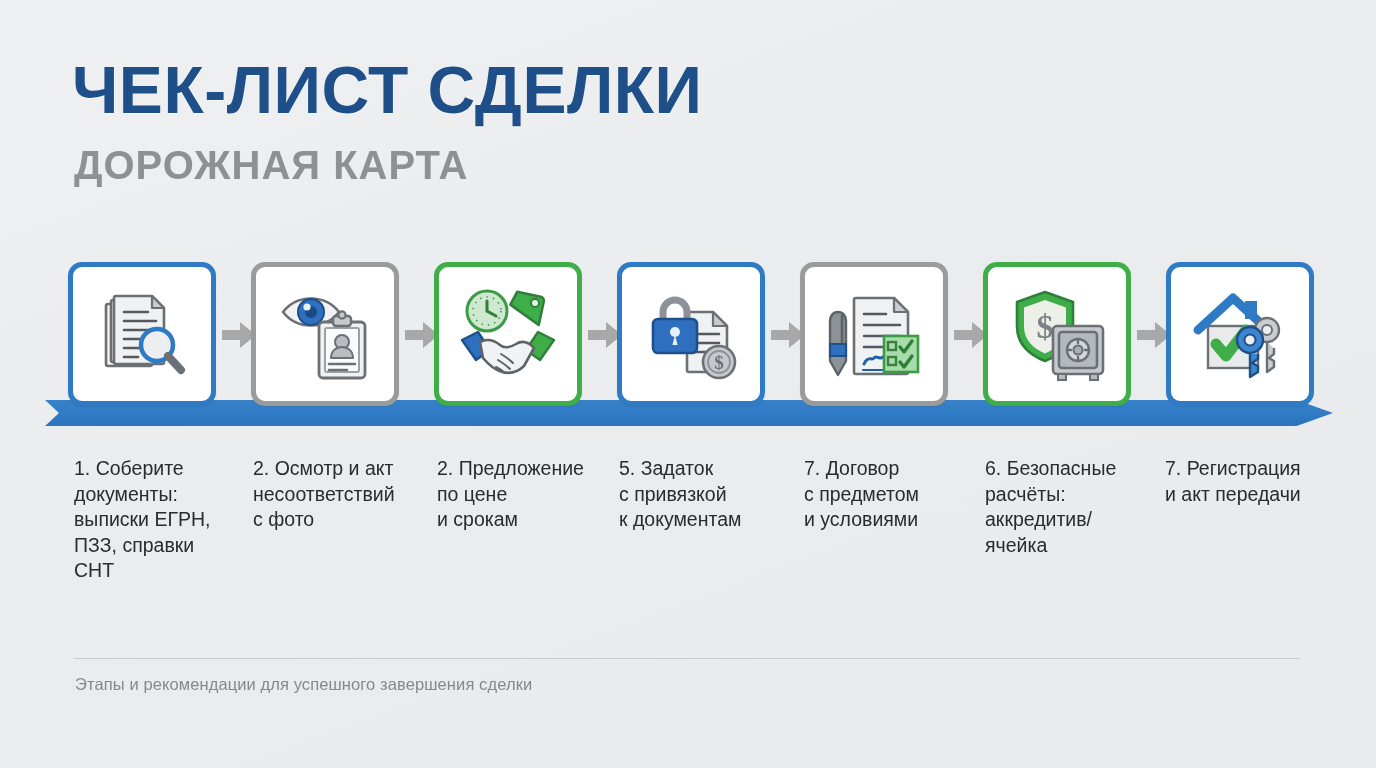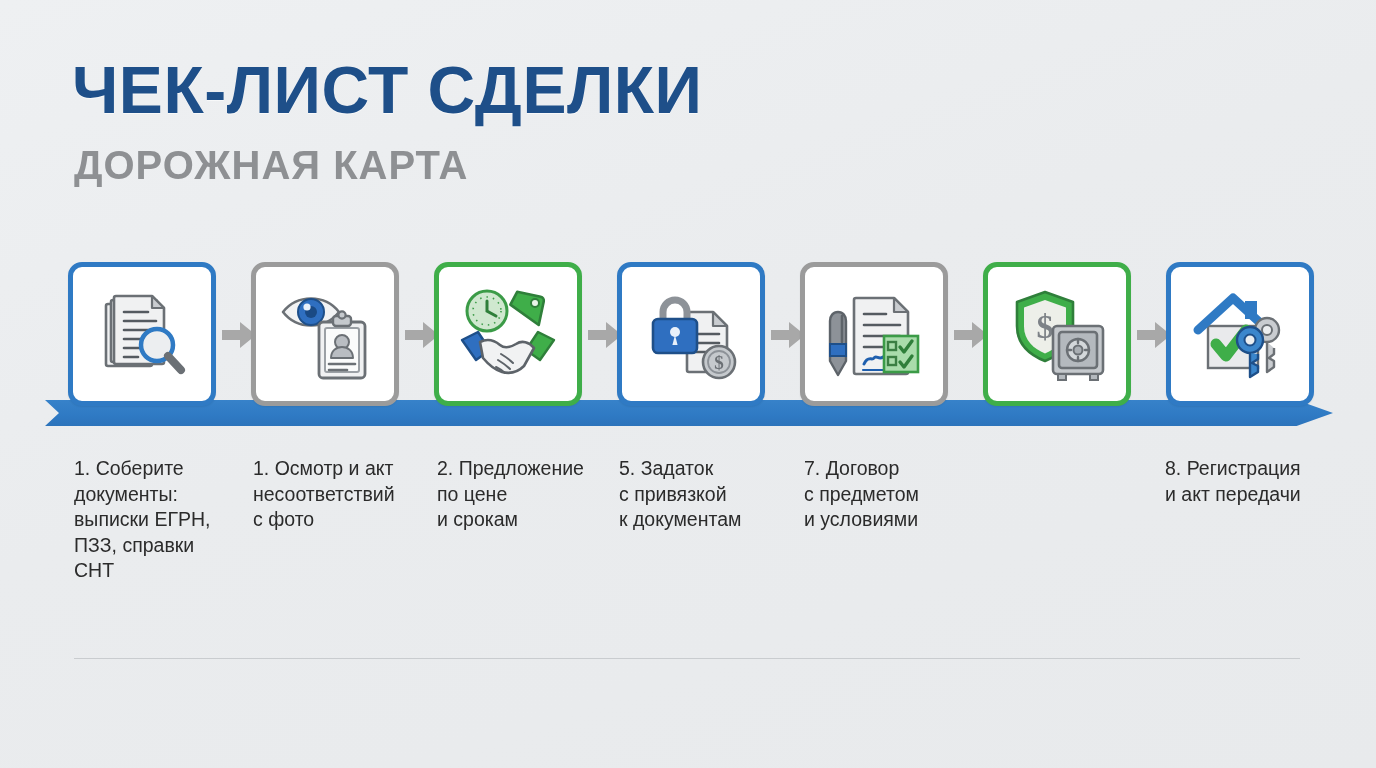--- a/index.html
+++ b/index.html
@@ -345,7 +345,7 @@
 выписки ЕГРН,
 ПЗЗ, справки
 СНТ</div>
-    <div class="caption" style="left:253px;width:176px">1. Осмотр и акт
+    <div class="caption" style="left:253px;width:176px">2. Осмотр и акт
 несоответствий
 с фото</div>
     <div class="caption" style="left:437px;width:170px">2. Предложение

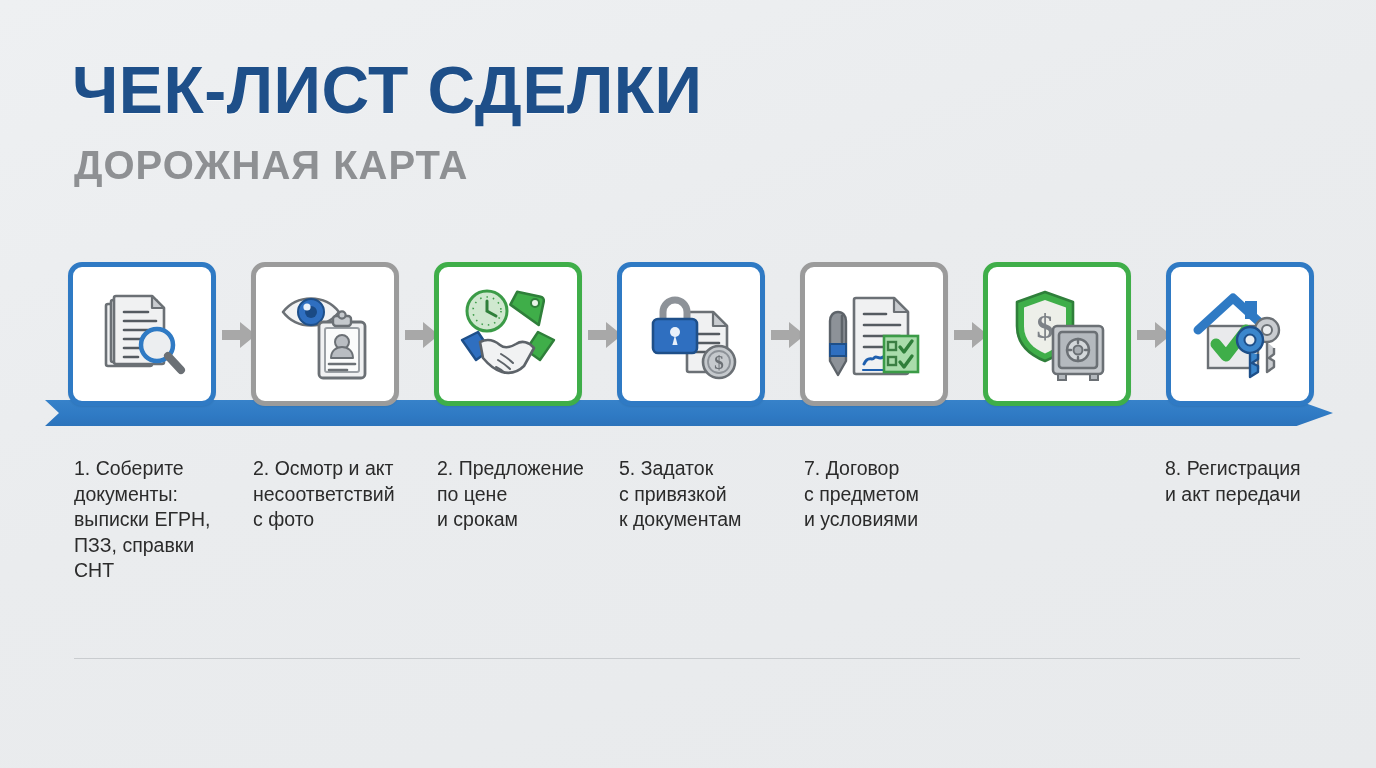--- a/index.html
+++ b/index.html
@@ -357,6 +357,10 @@
     <div class="caption" style="left:804px;width:172px">7. Договор
 с предметом
 и условиями</div>
+    <div class="caption" style="left:985px;width:172px">6. Безопасные
+расчёты:
+аккредитив/
+ячейка</div>
     <div class="caption" style="left:1165px;width:176px">8. Регистрация
 и акт передачи</div>
   </div>

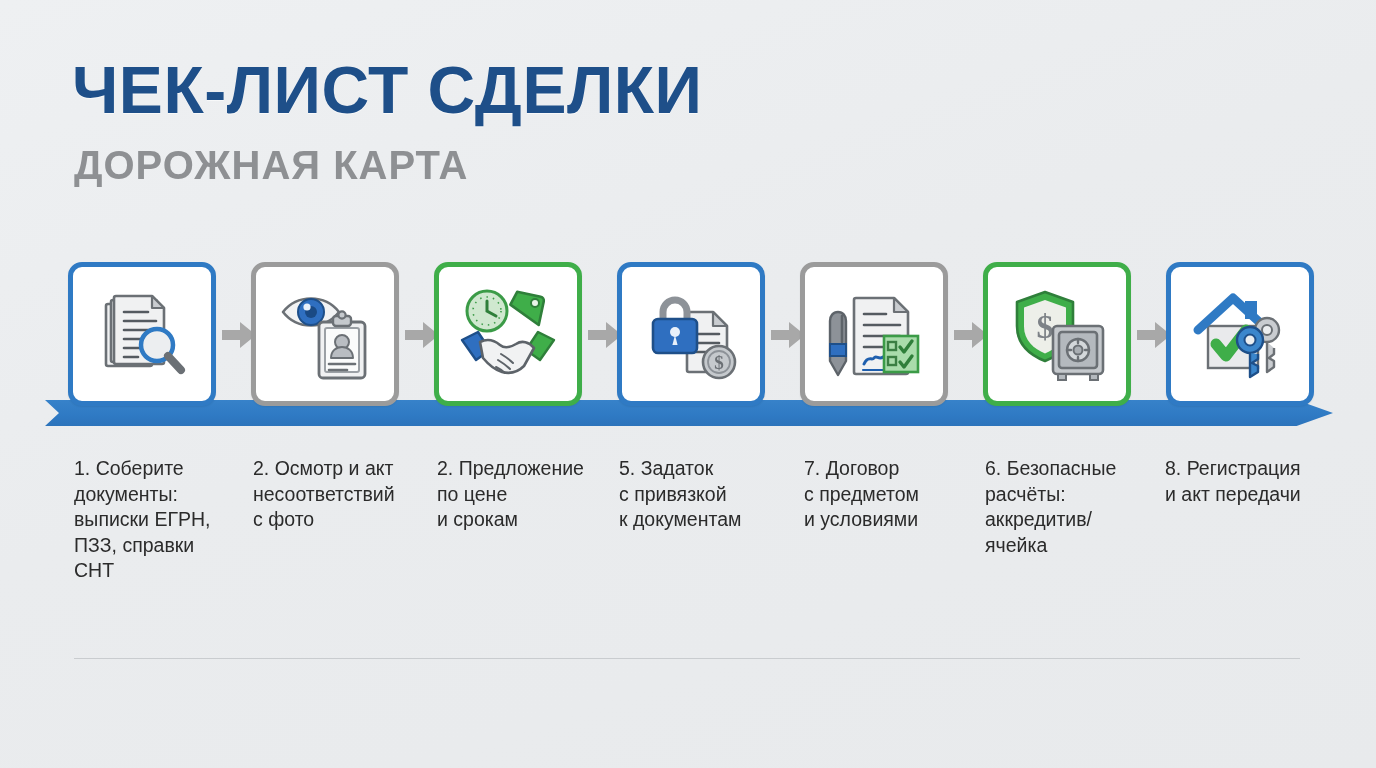--- a/index.html
+++ b/index.html
@@ -361,7 +361,7 @@
 расчёты:
 аккредитив/
 ячейка</div>
-    <div class="caption" style="left:1165px;width:176px">8. Регистрация
+    <div class="caption" style="left:1165px;width:176px">7. Регистрация
 и акт передачи</div>
   </div>
 

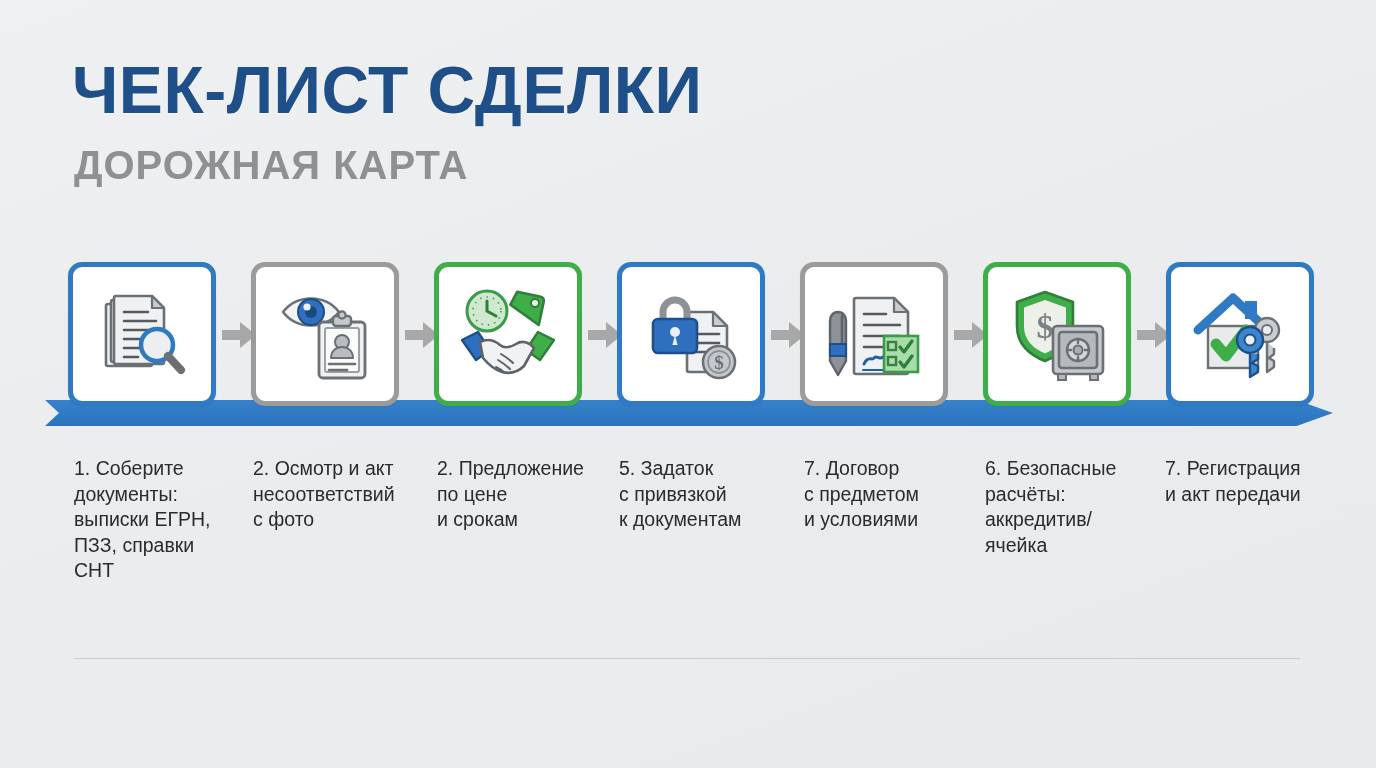--- a/index.html
+++ b/index.html
@@ -366,6 +366,7 @@
   </div>
 
   <div class="divider"></div>
+  <div class="footnote">Этапы и рекомендации для успешного завершения сделки</div>
 
 </div>
 

